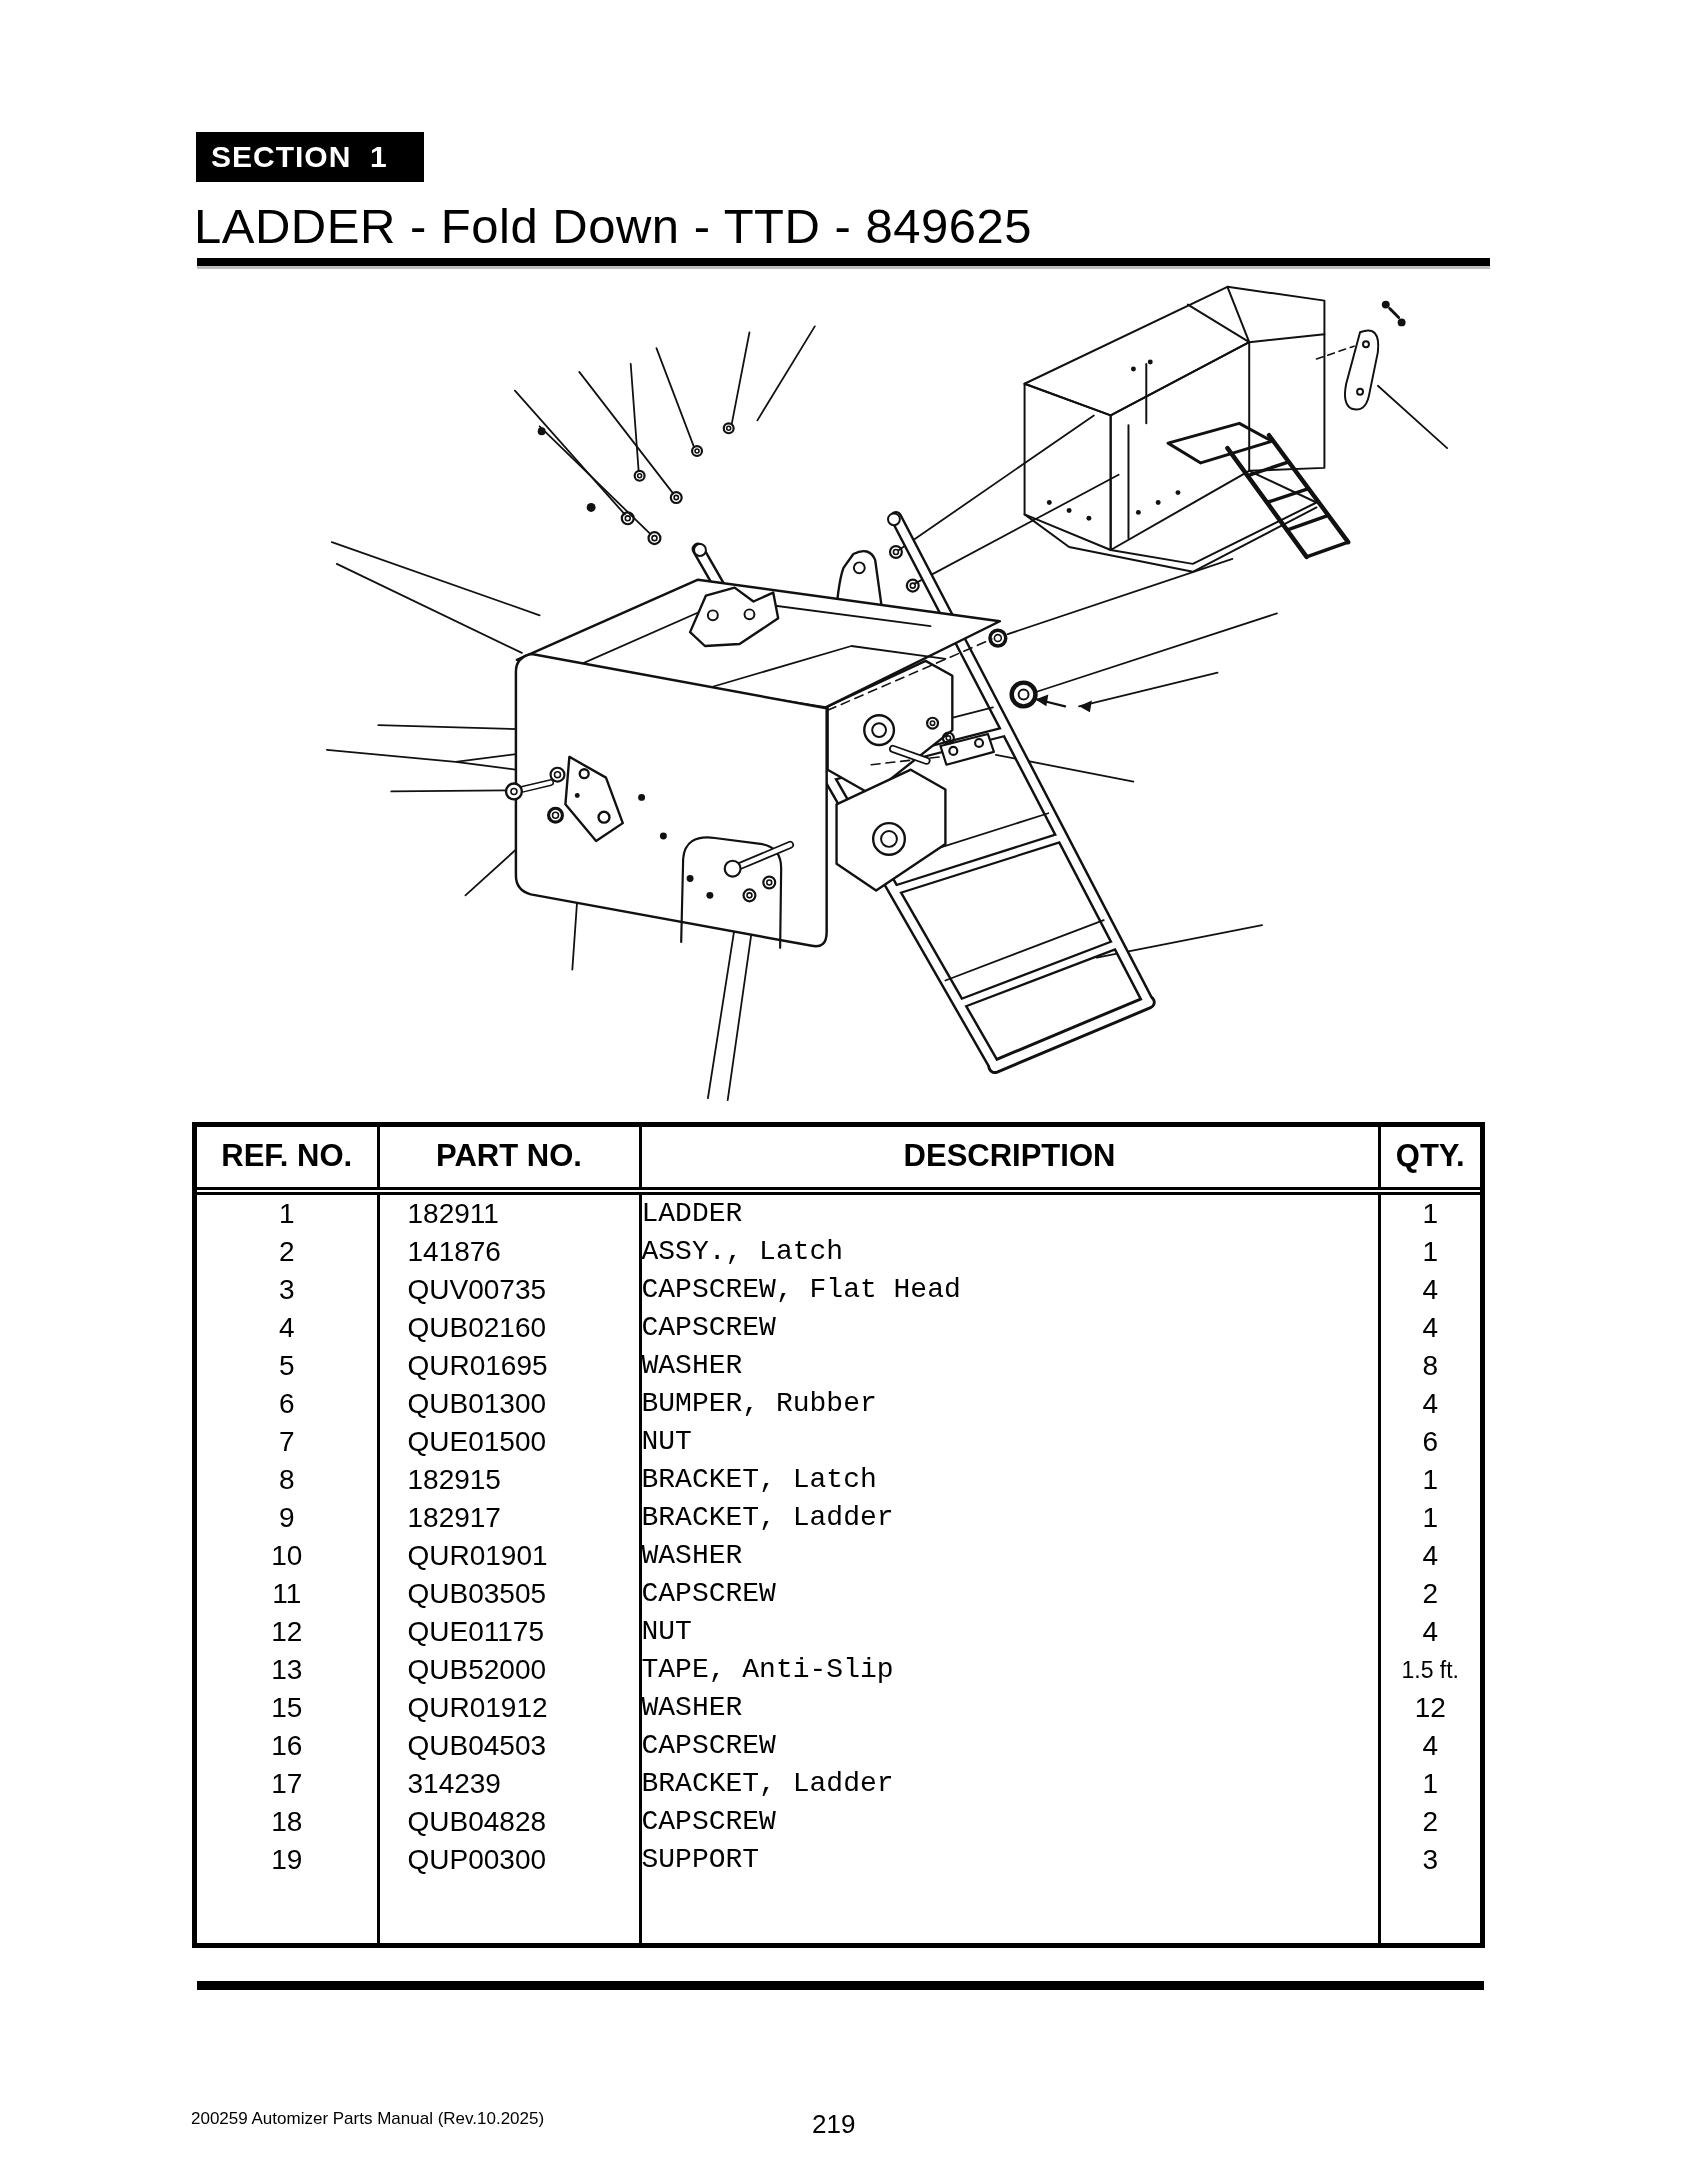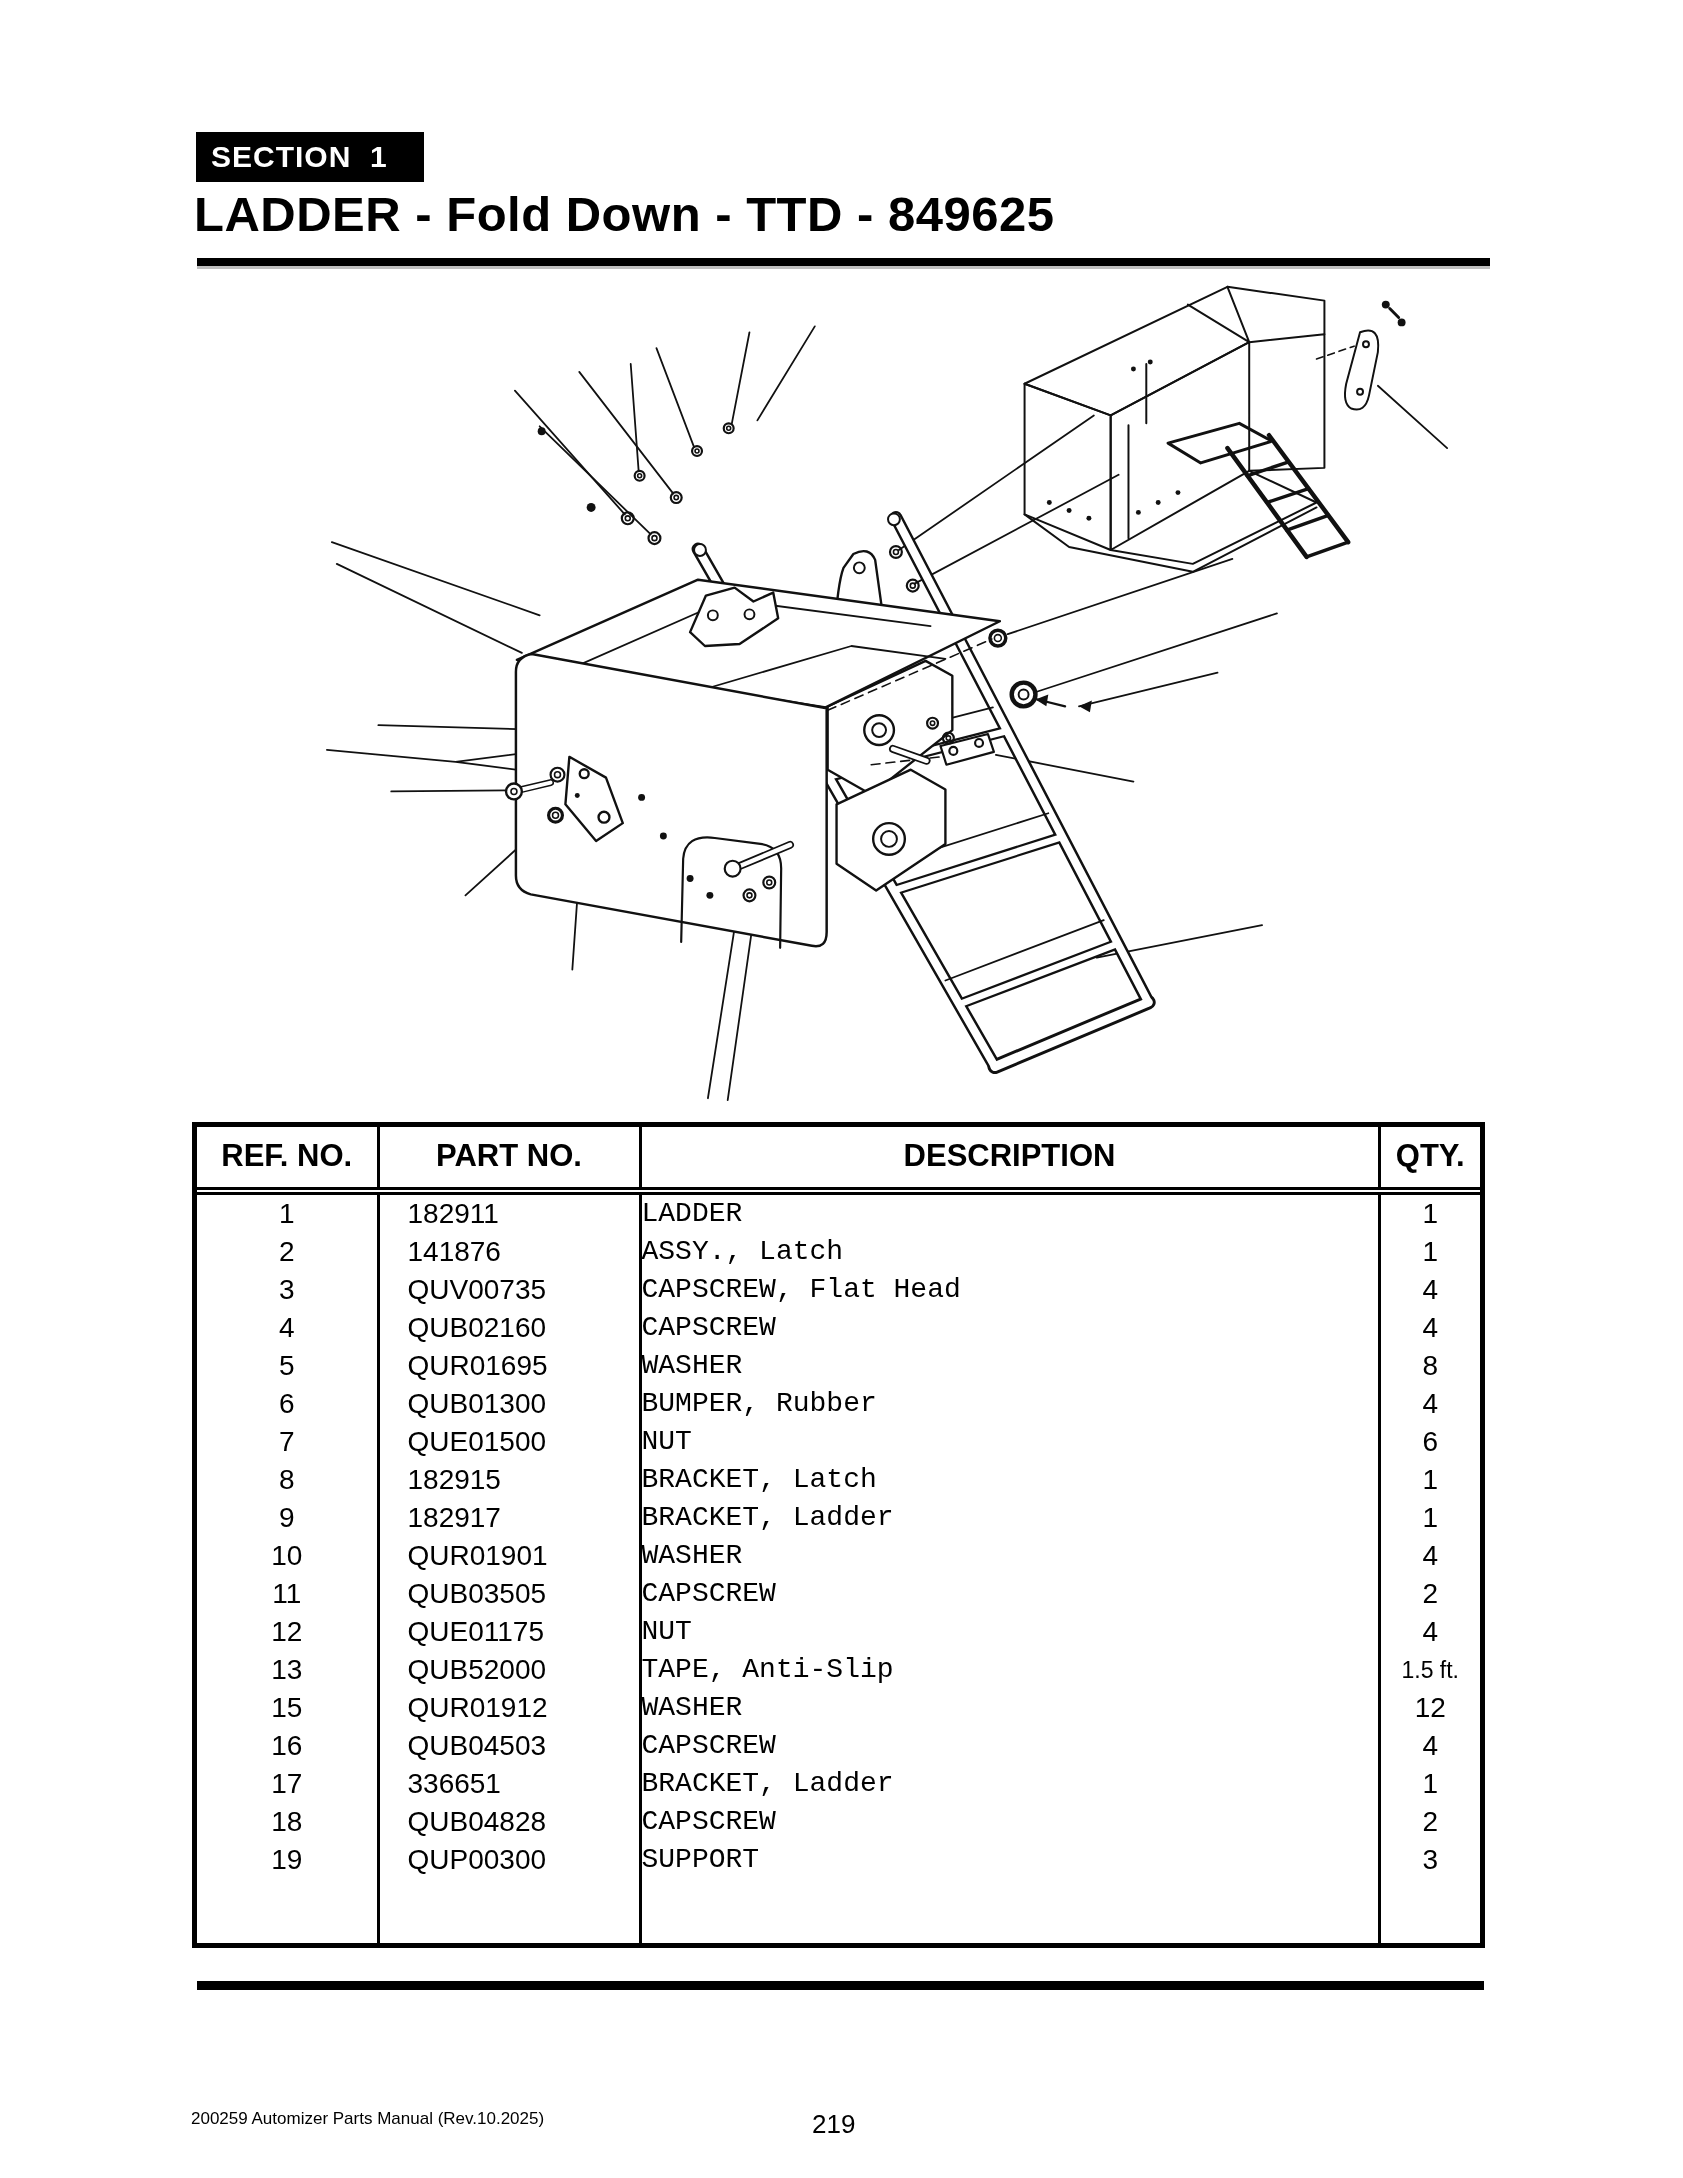--- a/index.html
+++ b/index.html
@@ -14,8 +14,8 @@
     font-size:30px;font-weight:bold;white-space:pre;letter-spacing:1px;
   }
   .page-title{
-    position:absolute;left:194px;top:186px;
-    font-size:49px;font-weight:bold;letter-spacing:0.5px;white-space:nowrap;
+    position:absolute;left:194px;top:198px;
+    font-size:49px;font-weight:normal;letter-spacing:0.5px;white-space:nowrap;
   }
   .title-rule{
     position:absolute;left:197px;top:258px;width:1293px;height:8px;background:#000;

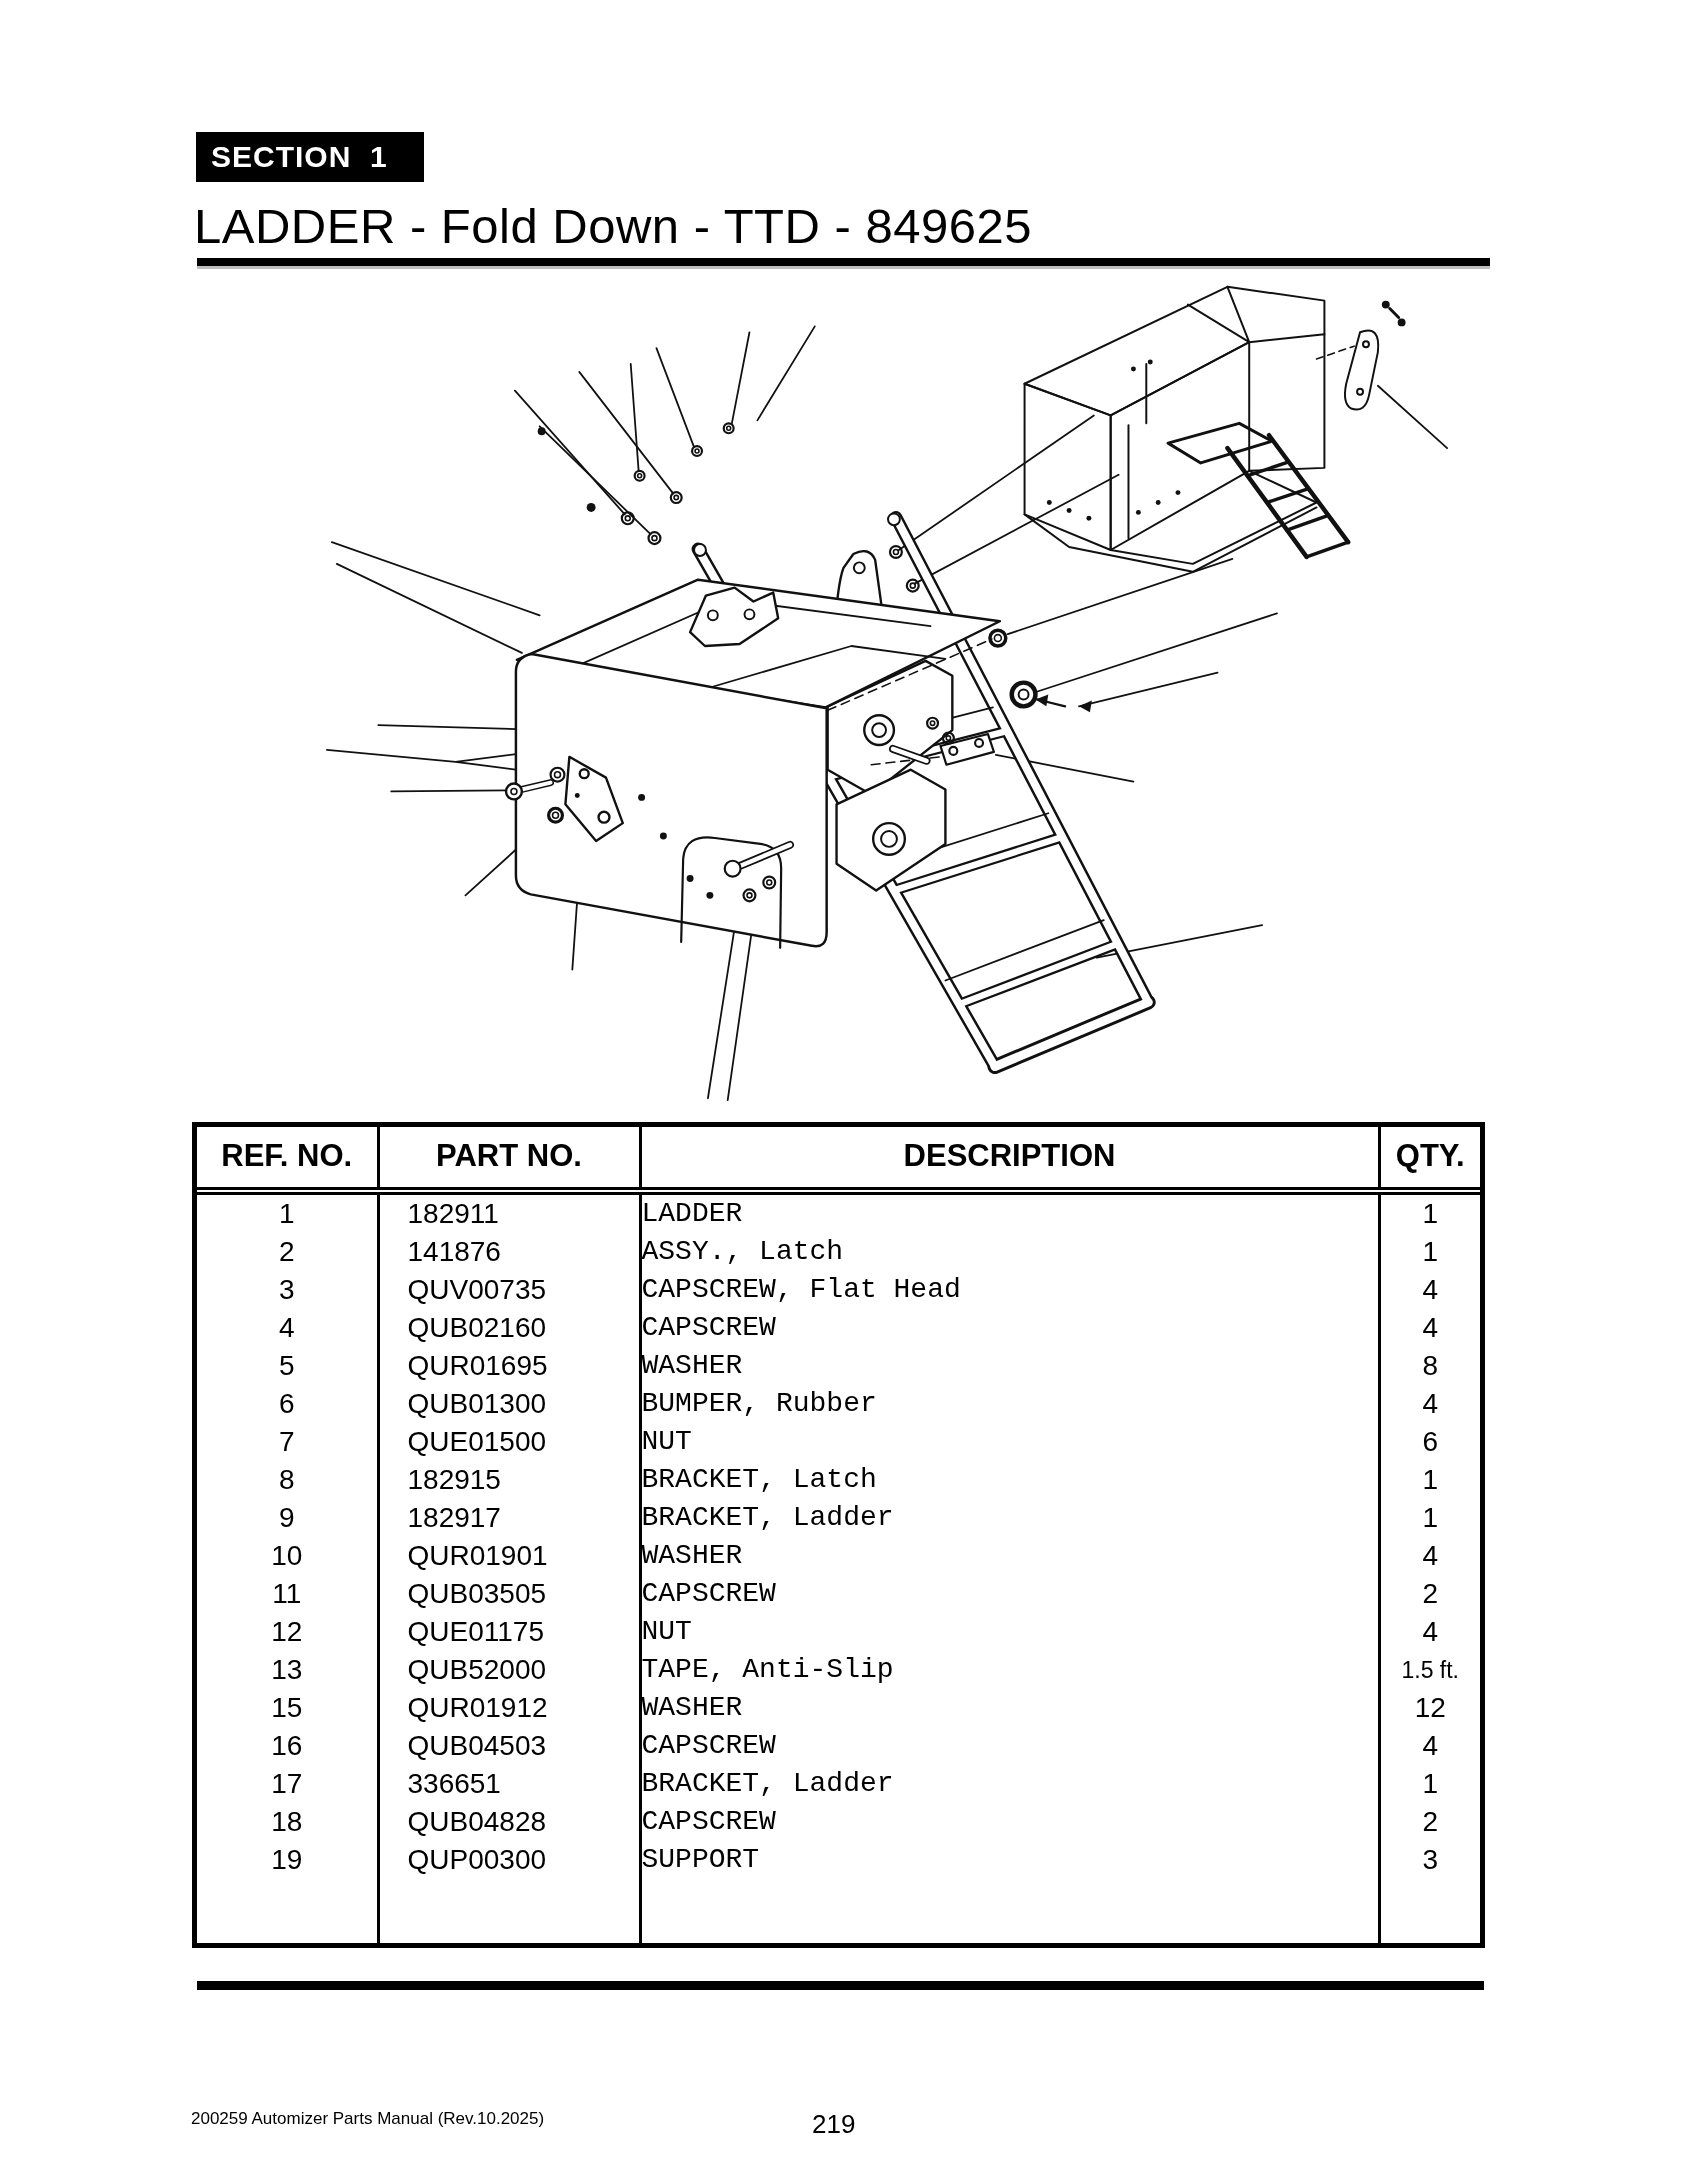--- a/index.html
+++ b/index.html
@@ -388,7 +388,7 @@
         </tr>
         <tr>
           <td>17</td>
-          <td>336651</td>
+          <td>314239</td>
           <td>BRACKET, Ladder</td>
           <td>1</td>
         </tr>

